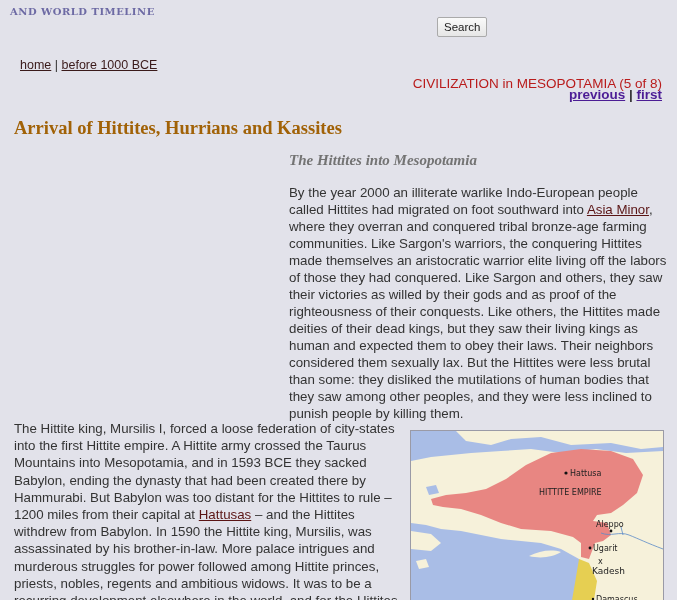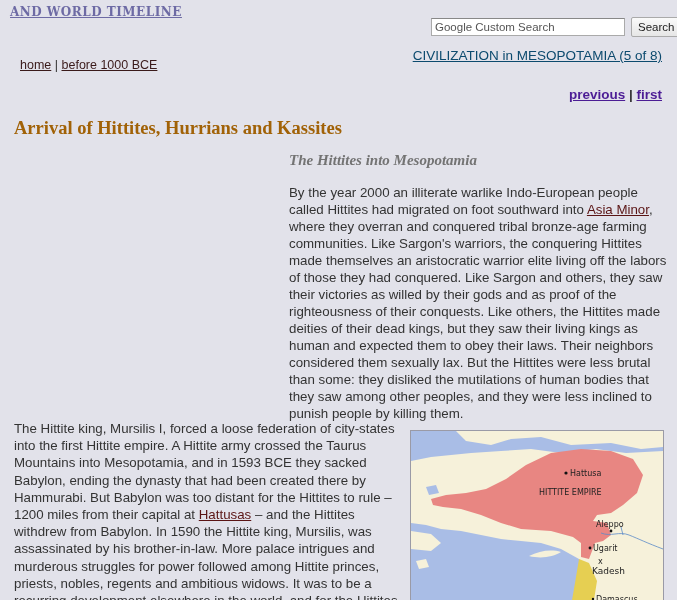--- a/index.html
+++ b/index.html
@@ -20,8 +20,8 @@
     text-shadow:1px 1px 0 #5b5890, -1px 0 0 #c6c2e4;
   }
   .logo .l2 {
-    font-size:12px; font-weight:bold; letter-spacing:0.5px;
-    color:#6d6aa4; line-height:12px; margin-left:2px;text-decoration:underline;
+    font-size:10px; font-weight:bold; letter-spacing:0.5px;
+    color:#6d6aa4; line-height:12px; margin-left:2px;
   }
   .search {
     position:absolute; left:431px; top:17px;

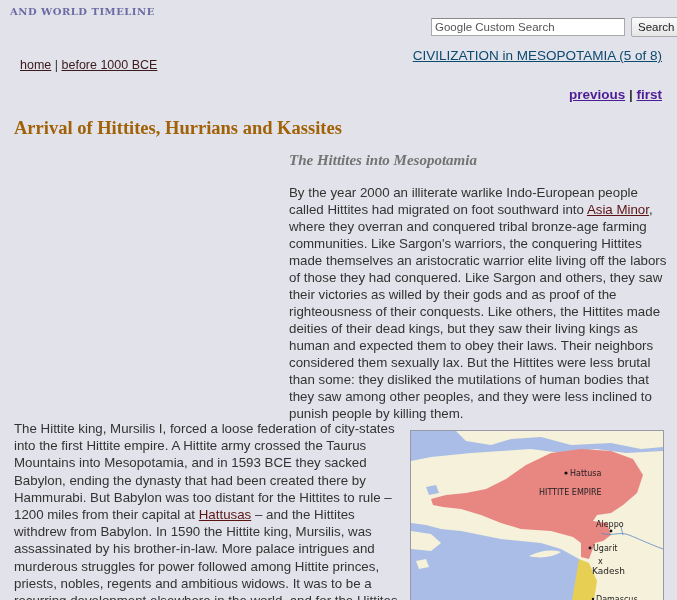--- a/index.html
+++ b/index.html
@@ -88,7 +88,6 @@
 </div>
 
 <form class="search">
-  <input type="text" placeholder="Google Custom Search" style="">
   <button type="button">Search</button>
 </form>
 

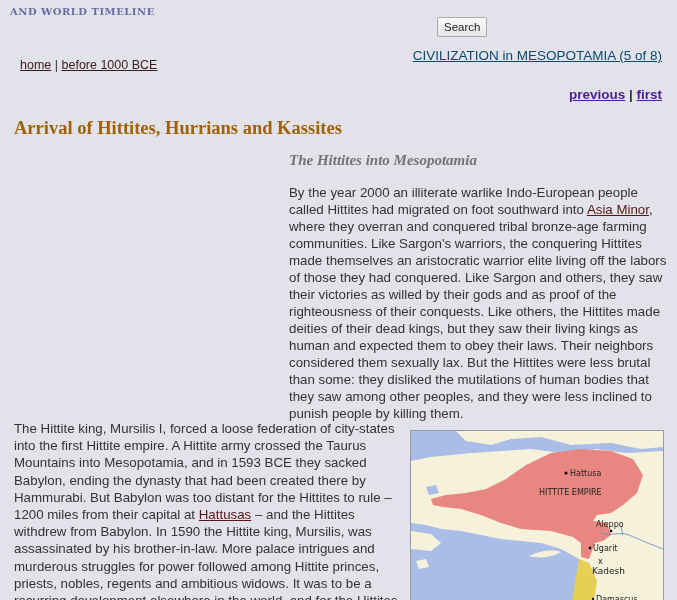--- a/index.html
+++ b/index.html
@@ -47,8 +47,8 @@
   }
   .crumbs a { color:#3a1a1a; }
   .chapter {
-    position:absolute; right:15px; top:48px;
-    font-size:13.5px; color:#0c4a6e;text-decoration:underline;
+    position:absolute; right:15px; top:76px;
+    font-size:13.5px; color:#b91c1c;
   }
   .pager {
     position:absolute; right:15px; top:87px;

